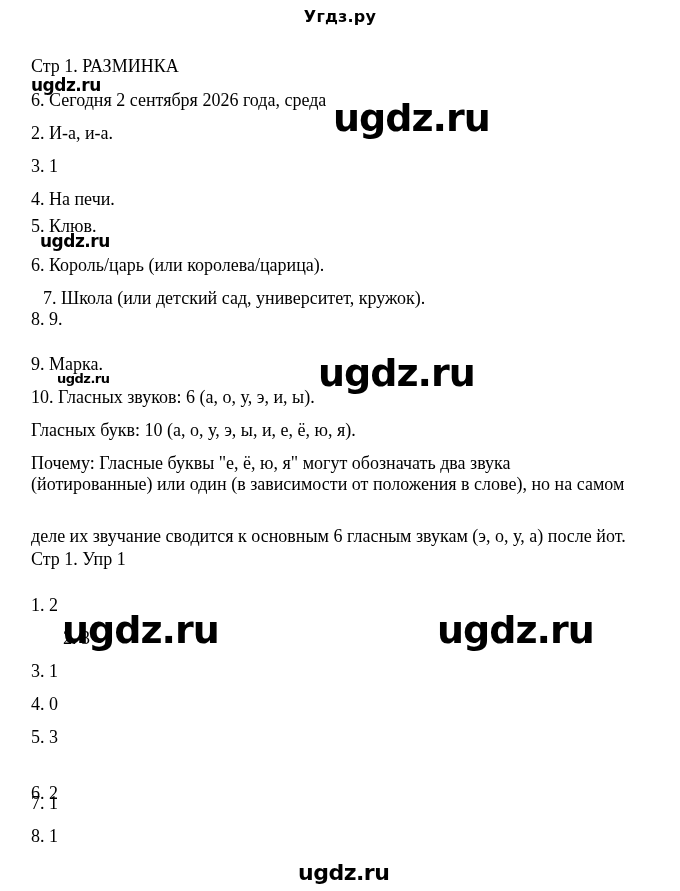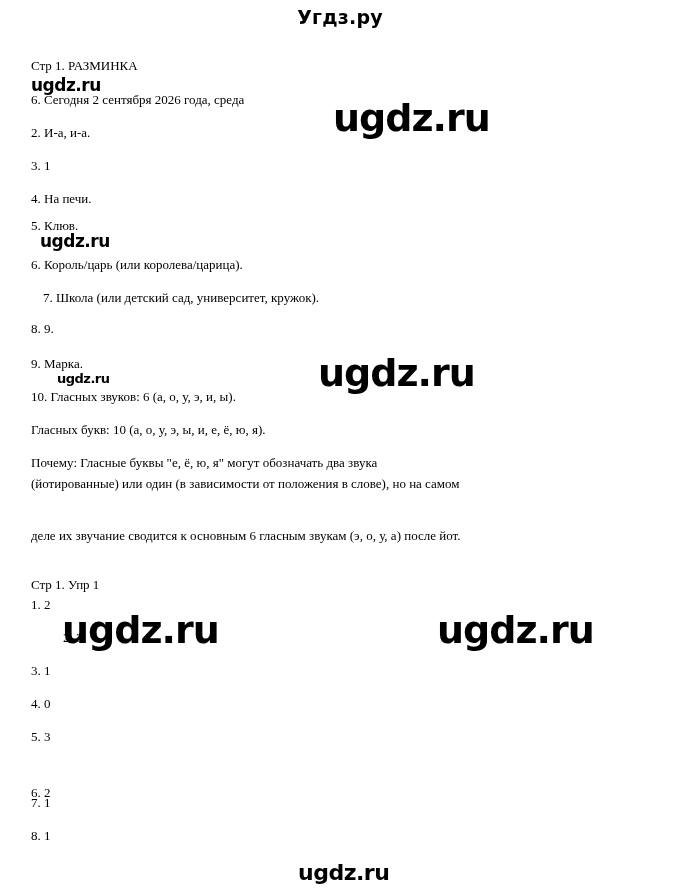--- a/index.html
+++ b/index.html
@@ -22,7 +22,7 @@
       text-align: center;
       font-family: "DejaVu Sans", sans-serif;
       font-weight: bold;
-      font-size: 19px;
+      font-size: 16px;
       line-height: 30px;
       letter-spacing: 0.2px;
     }

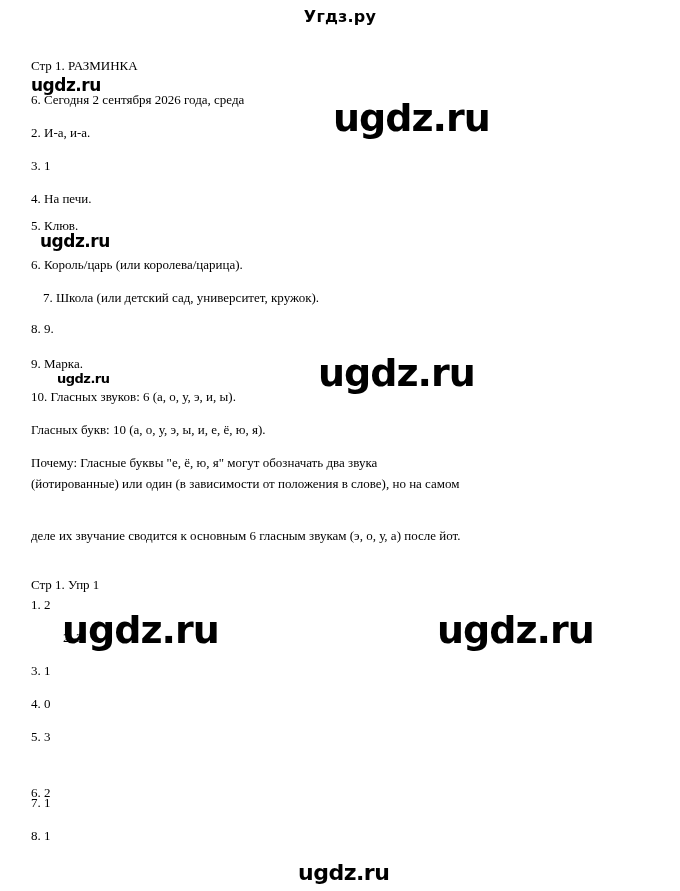--- a/index.html
+++ b/index.html
@@ -30,7 +30,7 @@
       position: absolute;
       left: 31px;
       font-family: "Liberation Serif", serif;
-      font-size: 13px;
+      font-size: 18px;
       line-height: 18px;
       white-space: nowrap;
     }

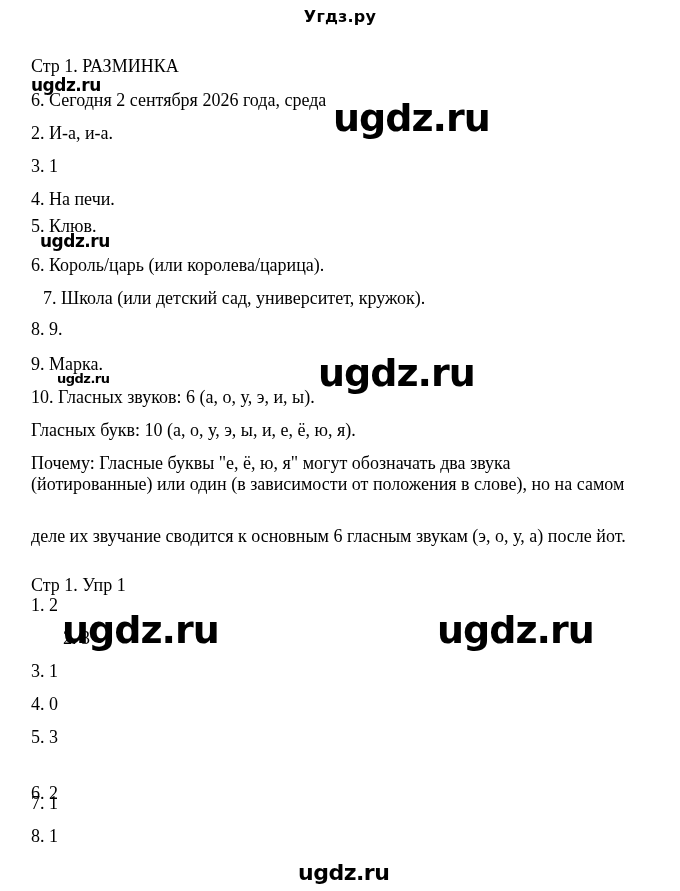--- a/index.html
+++ b/index.html
@@ -80,7 +80,7 @@
 
 <div class="line" style="top:256px;">6. Король/царь (или королева/царица).</div>
 <div class="line" style="top:289px;margin-left:12px;">7. Школа (или детский сад, университет, кружок).</div>
-<div class="line" style="top:320px;">8. 9.</div>
+<div class="line" style="top:310px;">8. 9.</div>
 <div class="line" style="top:355px;">9. Марка.</div>
 <div class="wm wm-tiny" style="left:57px; top:372px;">ugdz.ru</div>
 <div class="wm wm-big" style="left:318px; top:351px;">ugdz.ru</div>

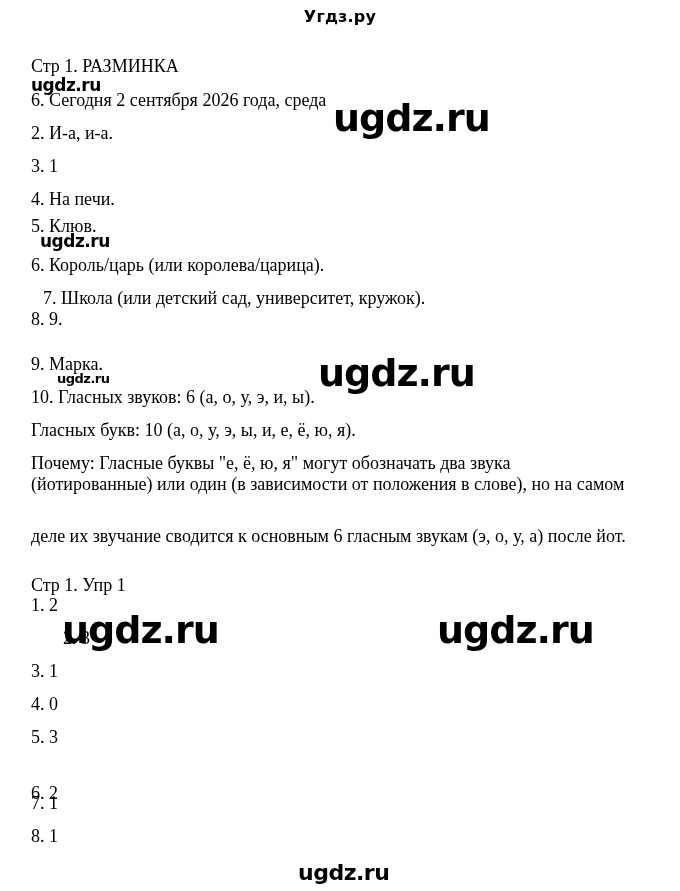--- a/index.html
+++ b/index.html
@@ -92,7 +92,7 @@
 <div class="line" style="top:475px;">(йотированные) или один (в зависимости от положения в слове), но на самом</div>
 <div class="line" style="top:496px;margin-top:31px;">деле их звучание сводится к основным 6 гласным звукам (э, о, у, а) после йот.</div>
 
-<div class="line" style="top:576px;">Стр 1. Упр 1</div>
+<div class="line" style="top:550px;">Стр 1. Упр 1</div>
 <div class="line" style="top:596px;">1. 2</div>
 <div class="line" style="top:629px;margin-left:32px;">2. 3</div>
 <div class="wm wm-big" style="left:62px; top:608px;">ugdz.ru</div>

